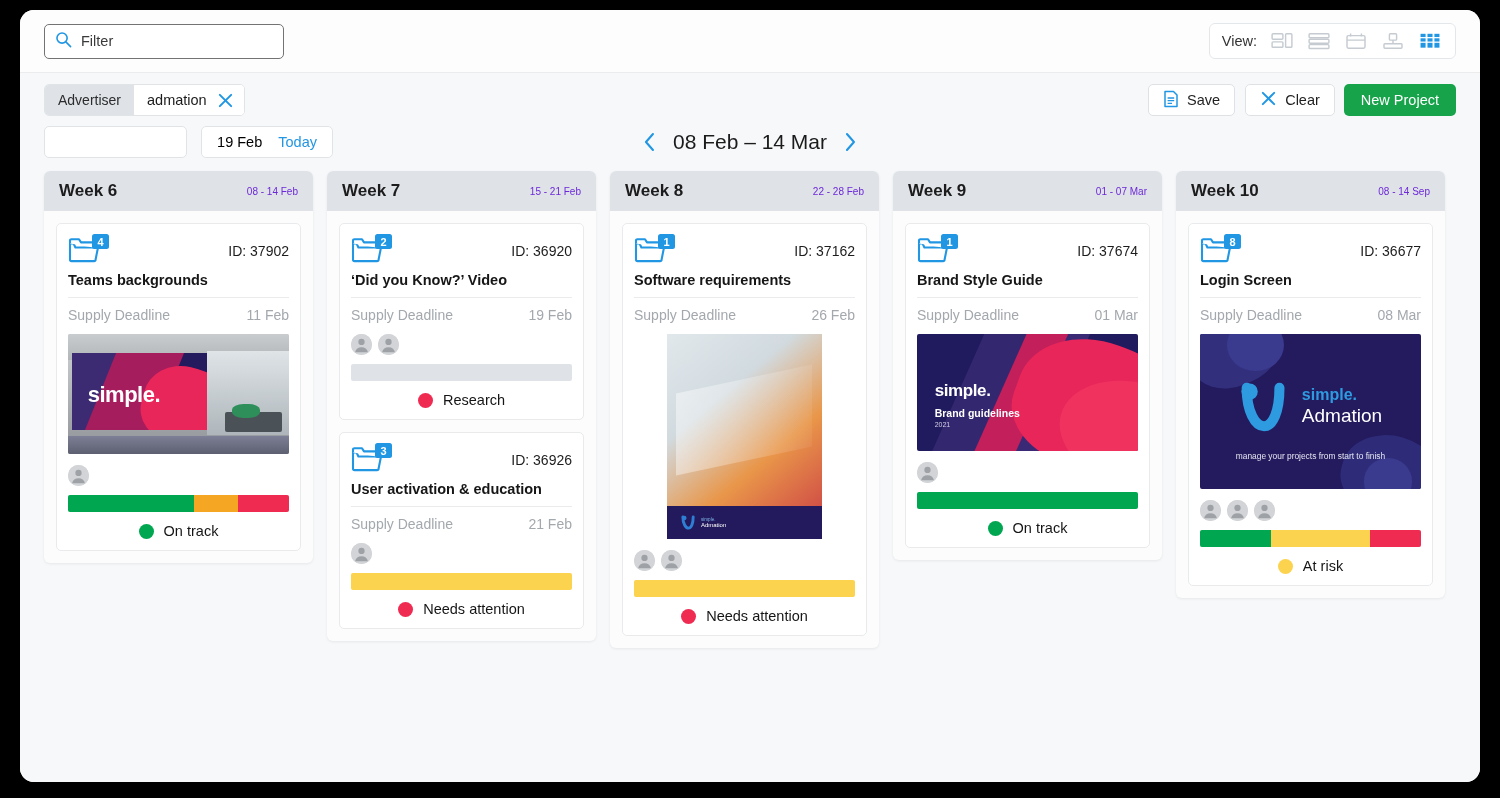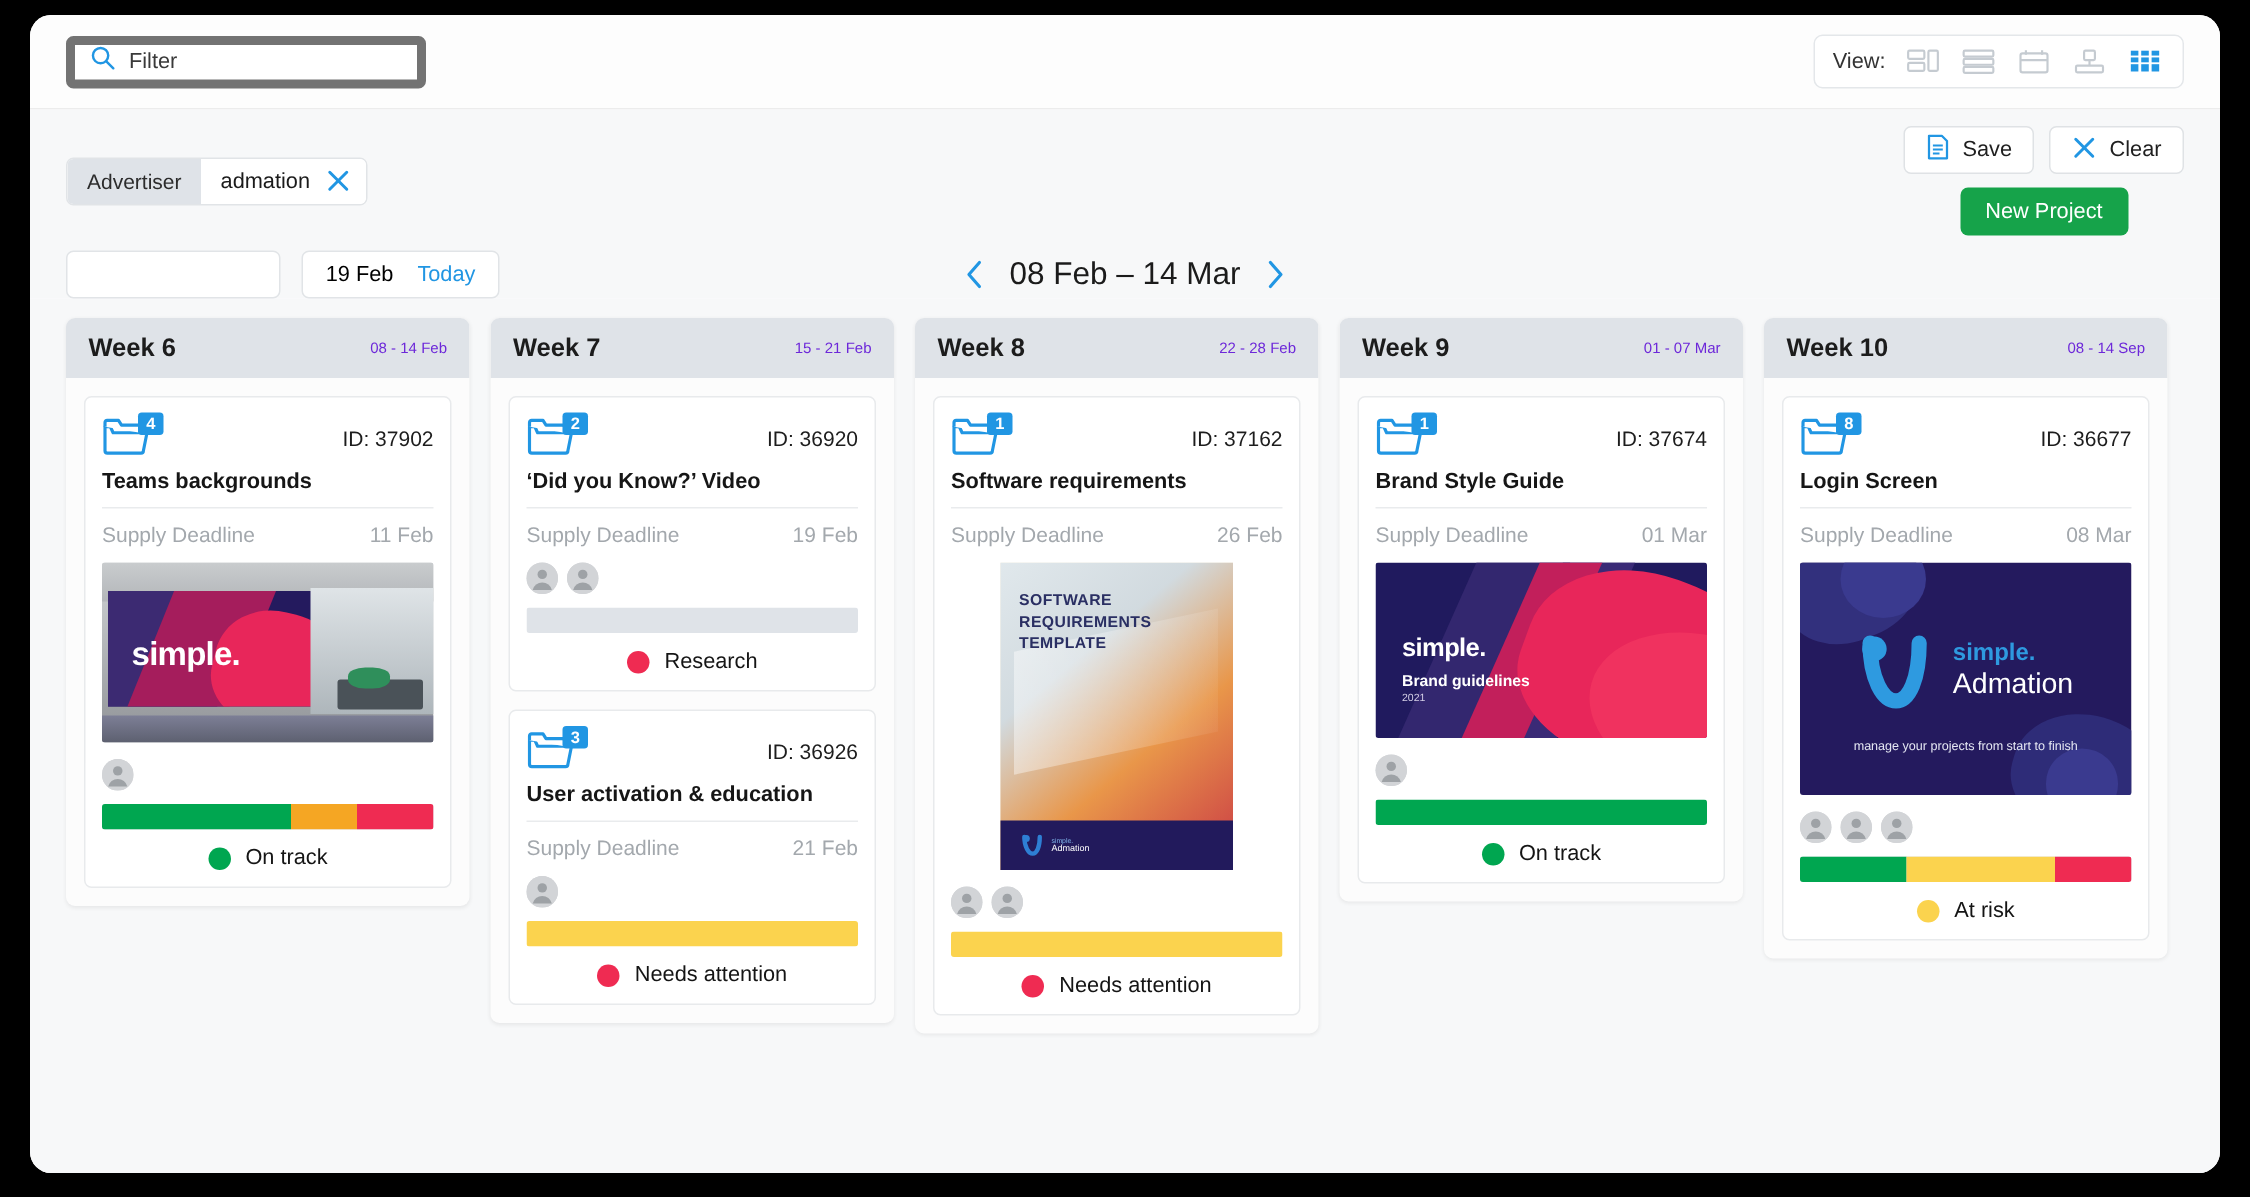--- a/index.html
+++ b/index.html
@@ -33,7 +33,7 @@
   }
   .search-box {
     width: 240px; height: 35px;
-    border: 6px solid #737373;
+    border: 1px solid #737373;
     border-radius: 5px;
     background: #fff;
     display: flex;

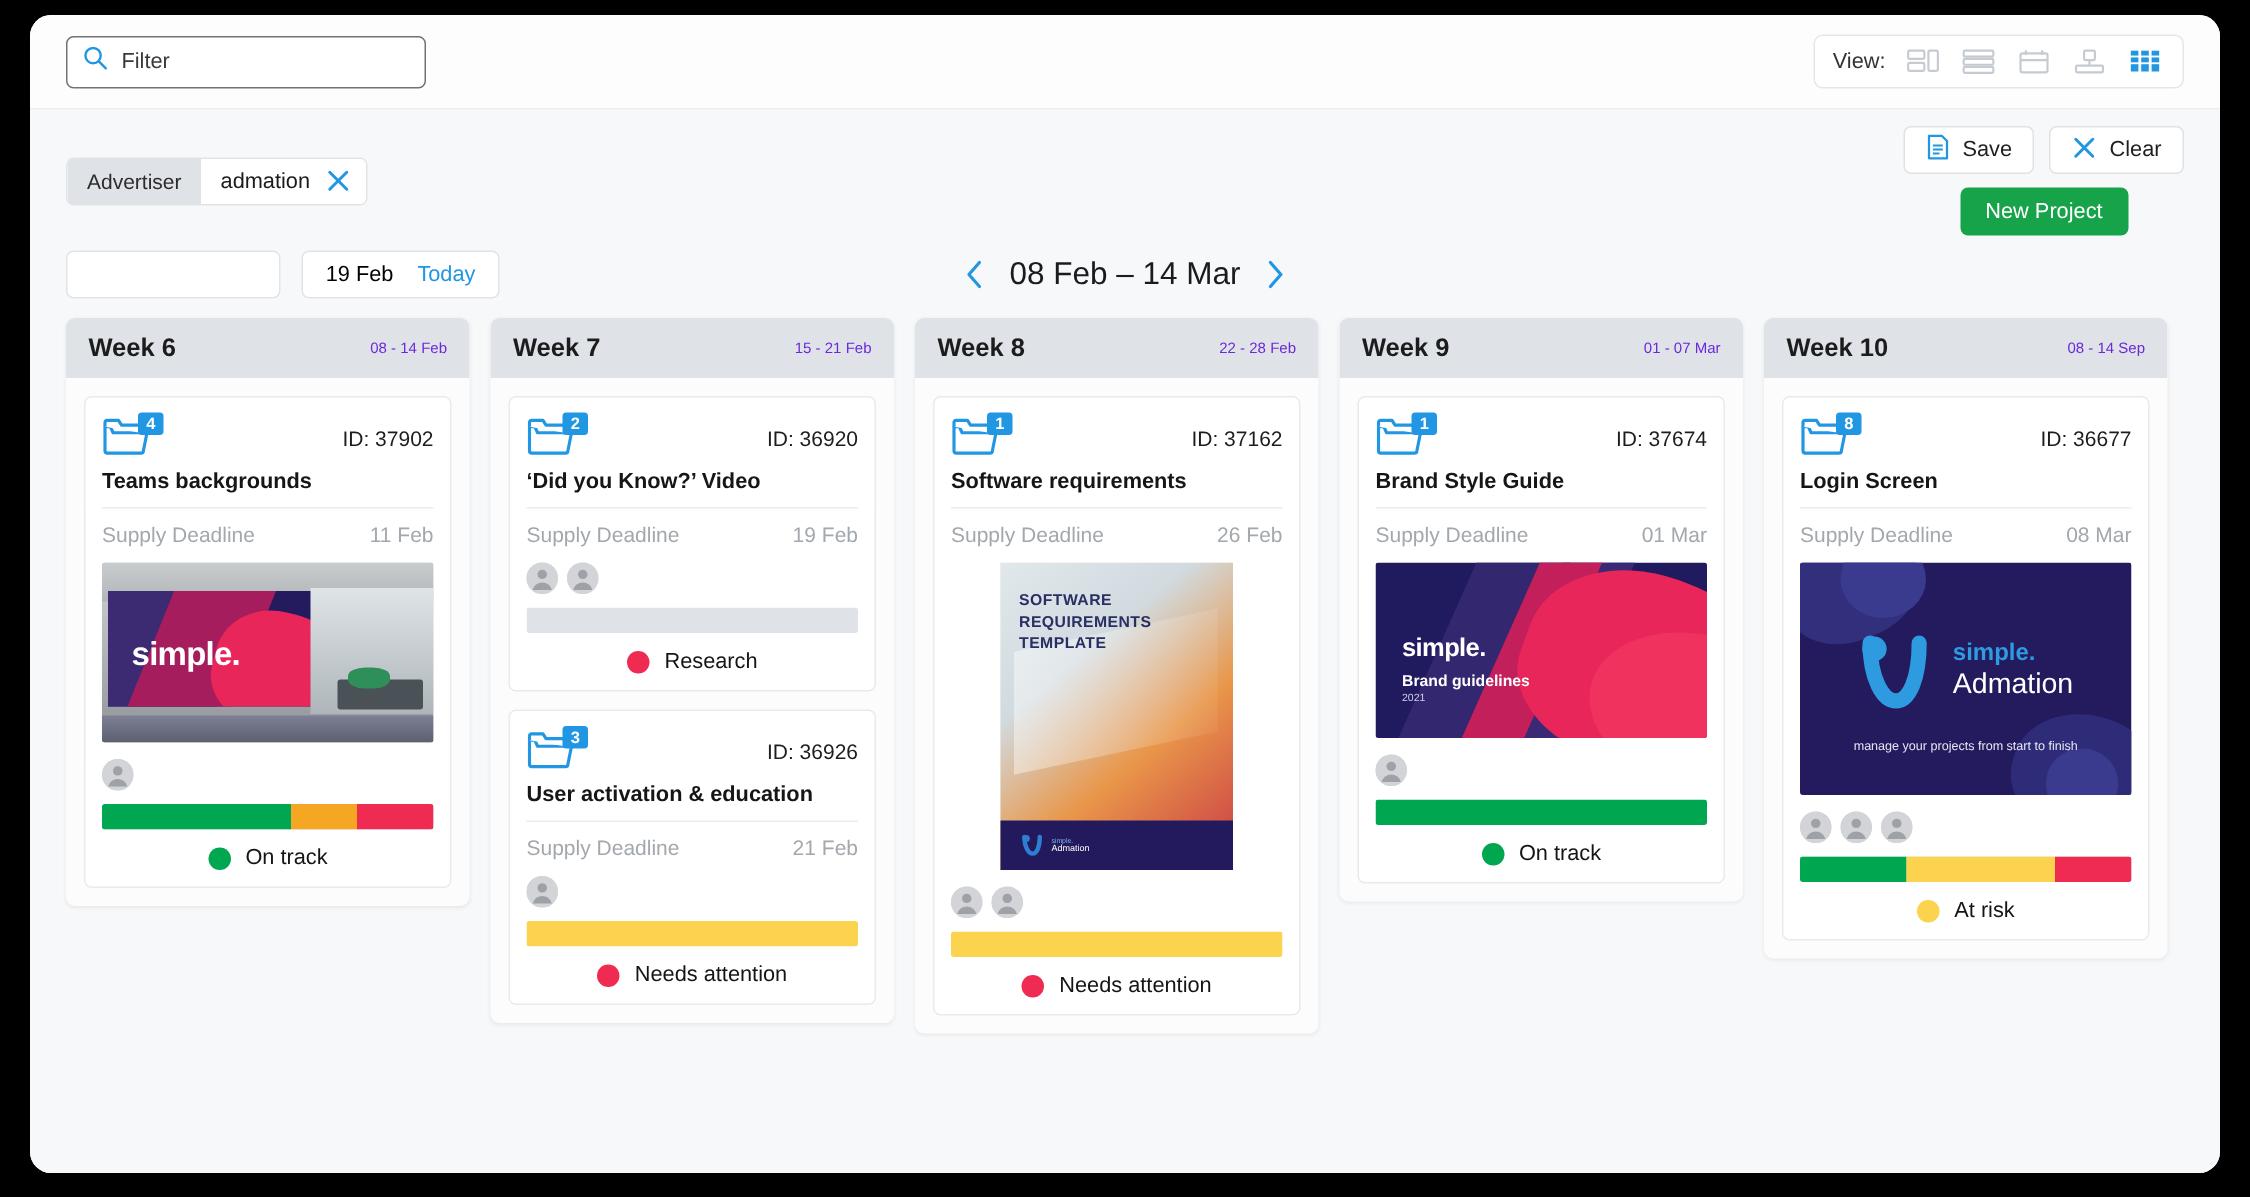--- a/index.html
+++ b/index.html
@@ -101,7 +101,7 @@
   }
   .chip-x { cursor: pointer; display: flex; }
 
-  .right-actions { display: flex; flex-direction: column; align-items: center; gap: 9px; }
+  .right-actions { display: flex; flex-direction: row; align-items: center; gap: 9px; }
   .action-row { display: flex; gap: 10px; }
   .btn-light {
     height: 32px;

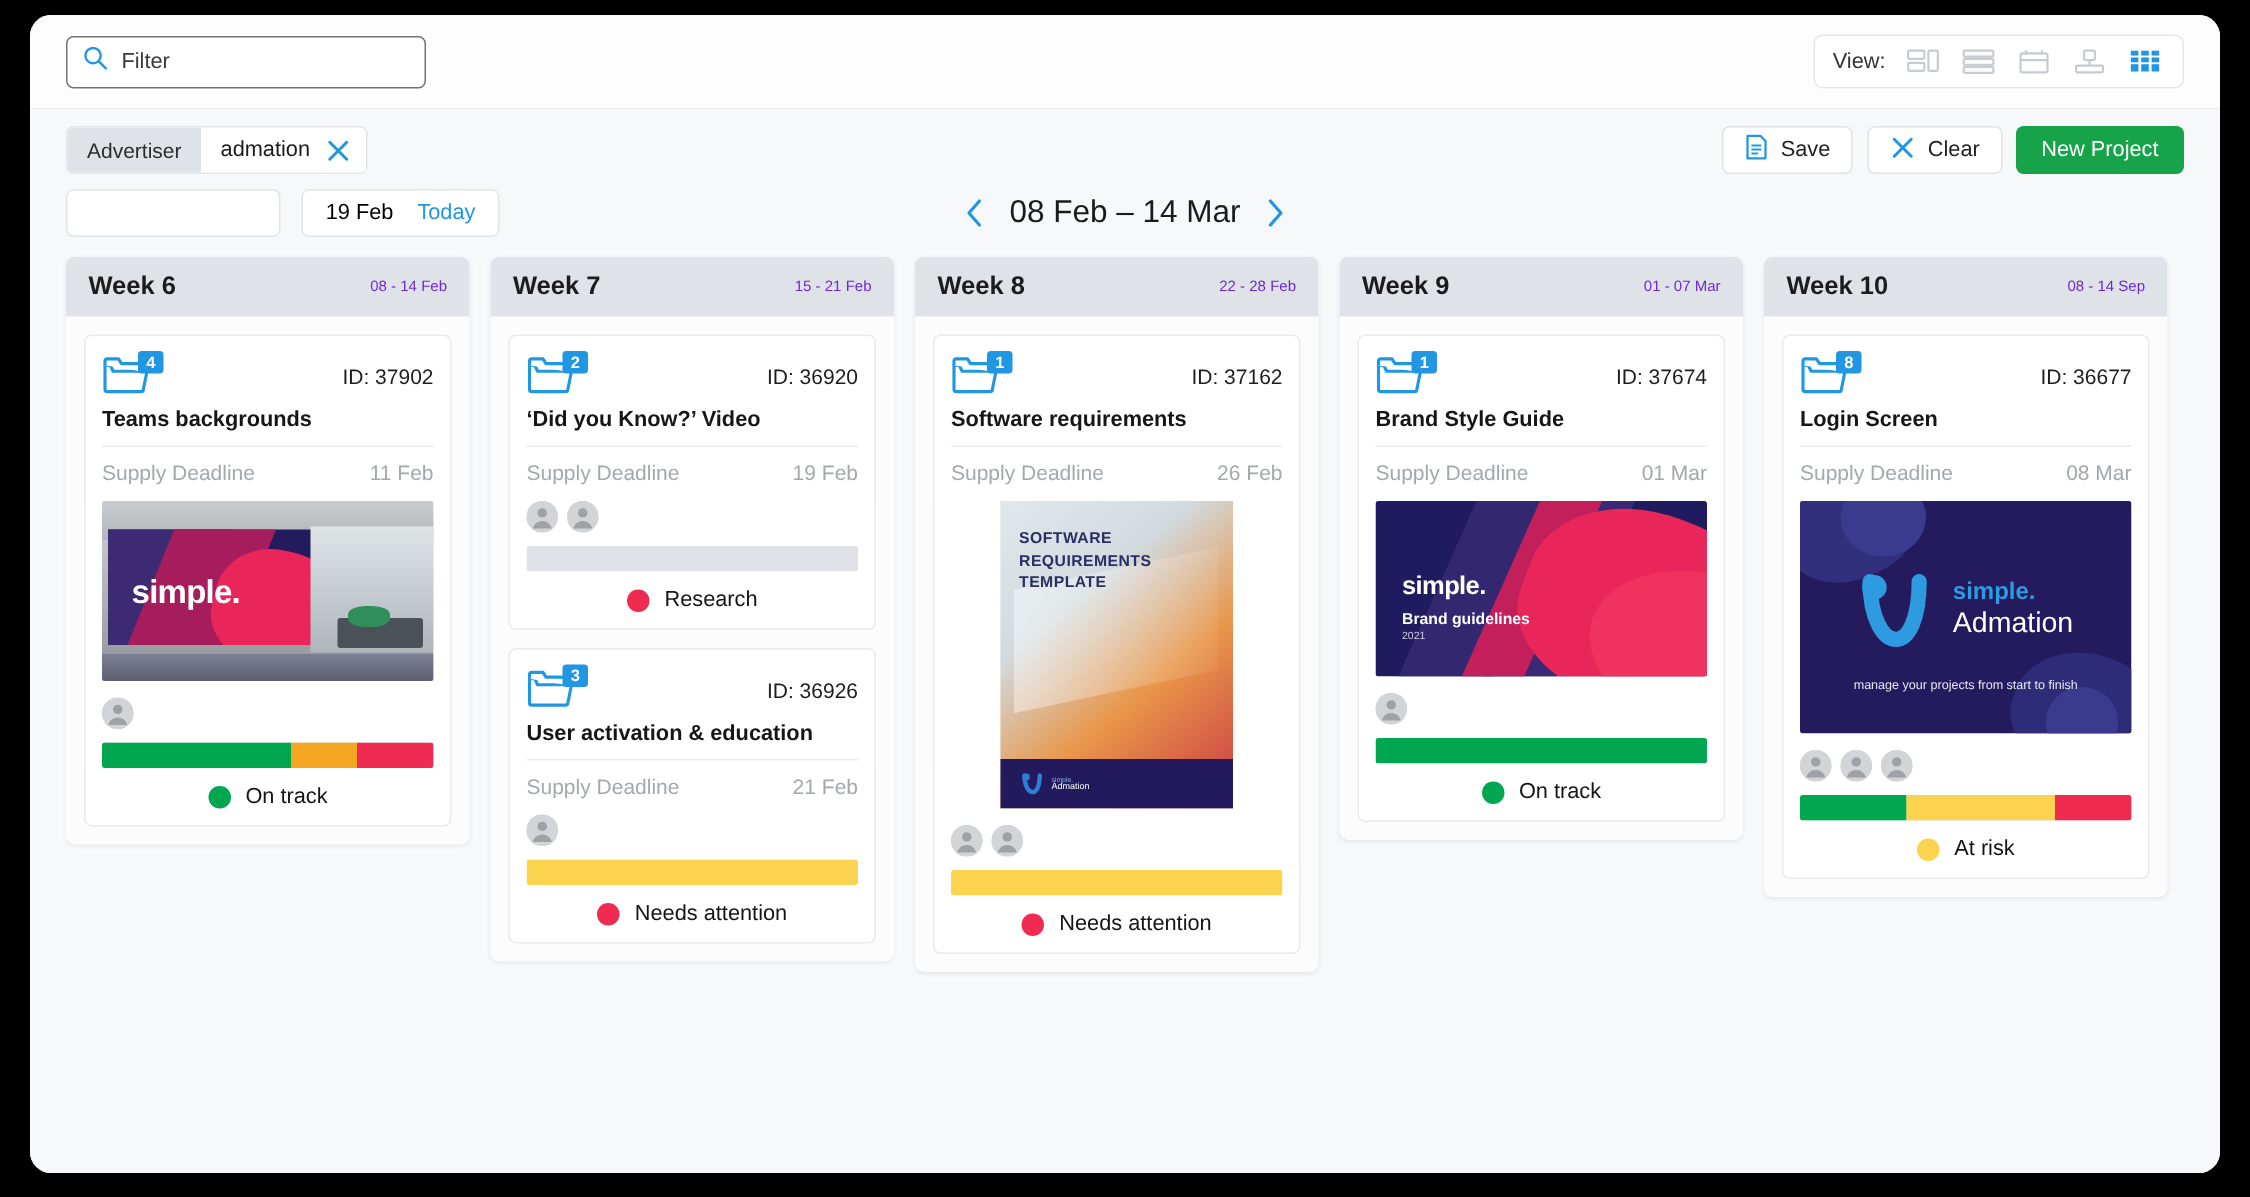--- a/index.html
+++ b/index.html
@@ -591,7 +591,6 @@
                 <div class="th-doc">
     <div style="position:absolute;inset:0;background:linear-gradient(140deg,#dfe8ee 0%,#cfd9e0 32%,#e8903f 62%,#c62b3a 100%);opacity:0.93;"></div>
     <div style="position:absolute;left:6%;top:22%;width:88%;height:40%;background:linear-gradient(100deg,rgba(255,255,255,0.45),rgba(255,255,255,0.05));transform:skewY(-12deg);"></div>
-    <div style="position:absolute;left:8%;top:9%;right:8%;color:#2a2f63;font-size:10.5px;font-weight:bold;line-height:1.35;letter-spacing:0.3px;">SOFTWARE REQUIREMENTS TEMPLATE</div>
     <div style="position:absolute;left:0;bottom:0;width:100%;height:16%;background:#221a5c;display:flex;align-items:center;gap:5px;padding-left:9%;">
       <svg width="15" height="17" viewBox="0 0 16 18">
                       <path d="M2 3 C2 10, 5 15, 8 15 C11 15, 13 10, 13 3" fill="none" stroke="#2e7fd4" stroke-width="3.1" stroke-linecap="round"></path>

